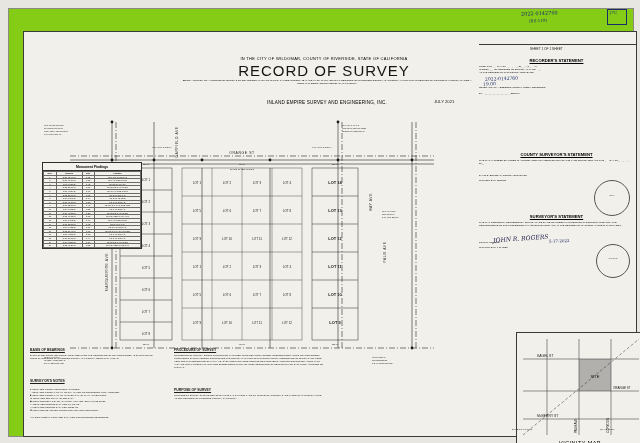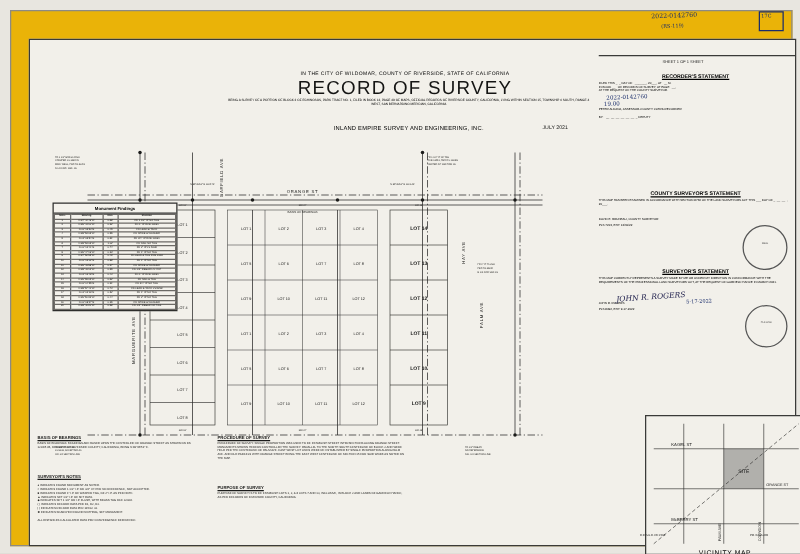--- a/index.html
+++ b/index.html
@@ -15,7 +15,7 @@
   }
   .paper{
     position:absolute;left:8px;top:8px;width:624px;height:427px;
-    background:#eab308;
+    background:#84cc16;
     border:1px solid #8d8a83;
   }
   .frame{

